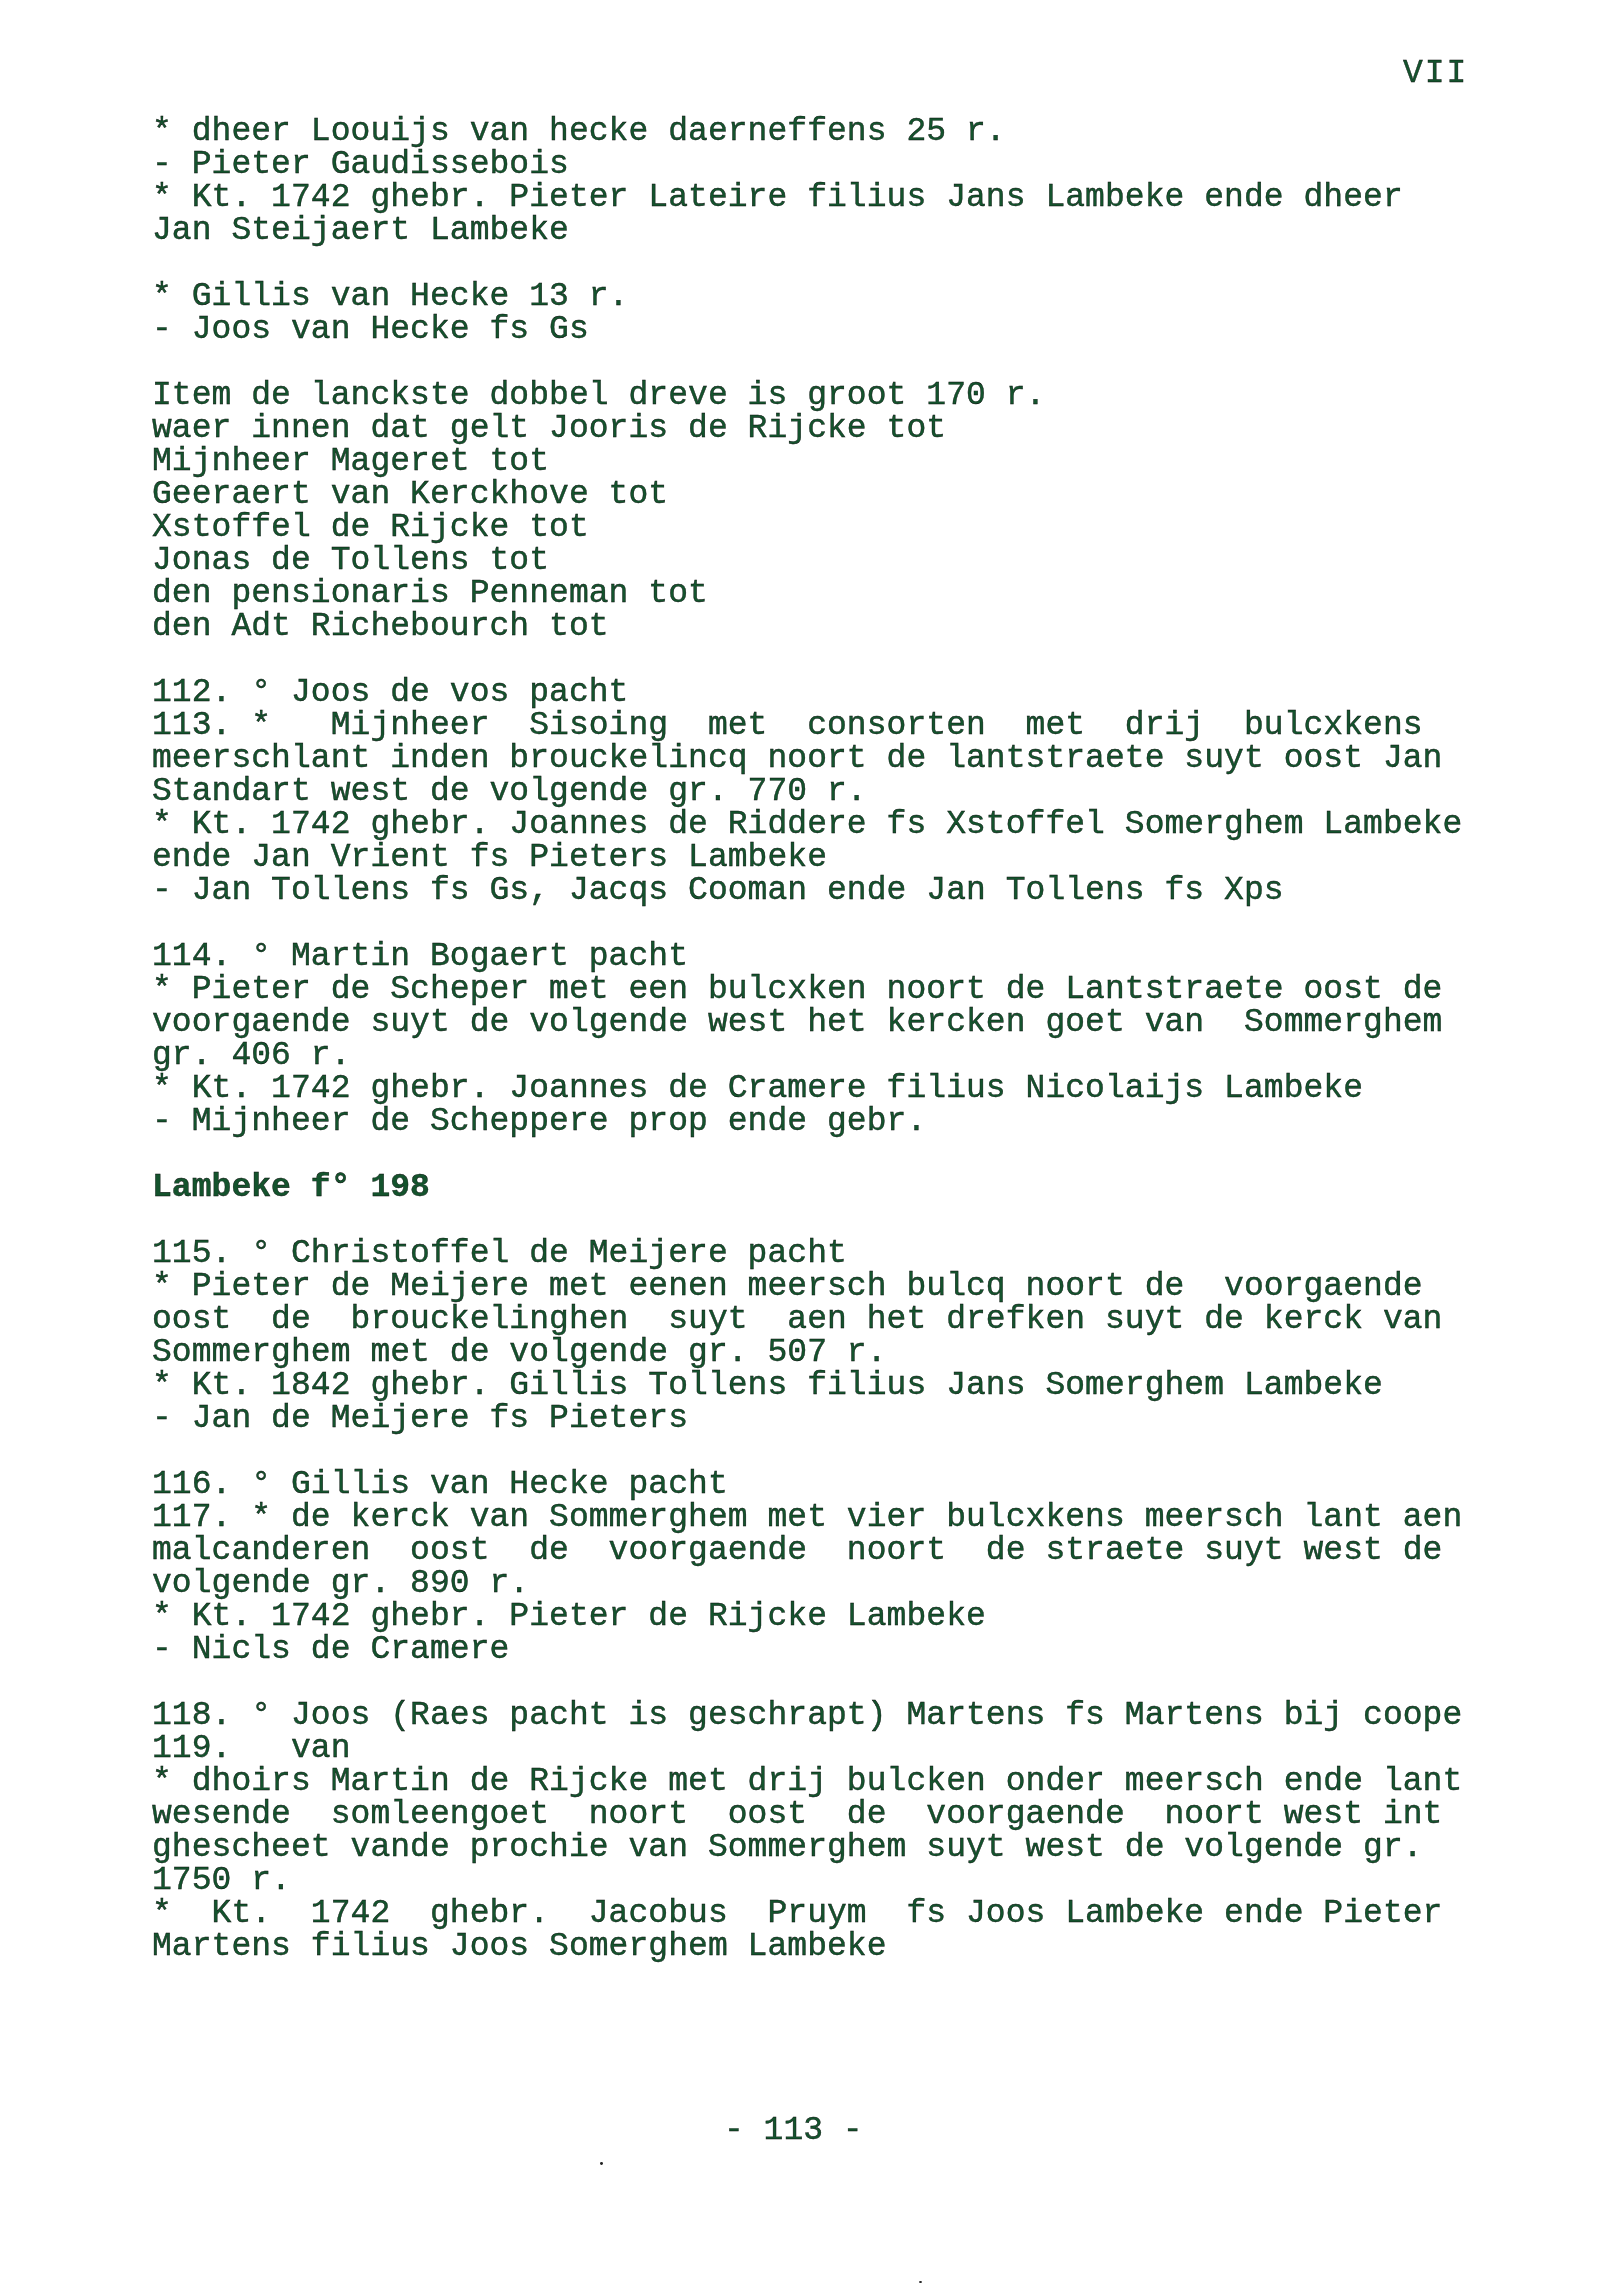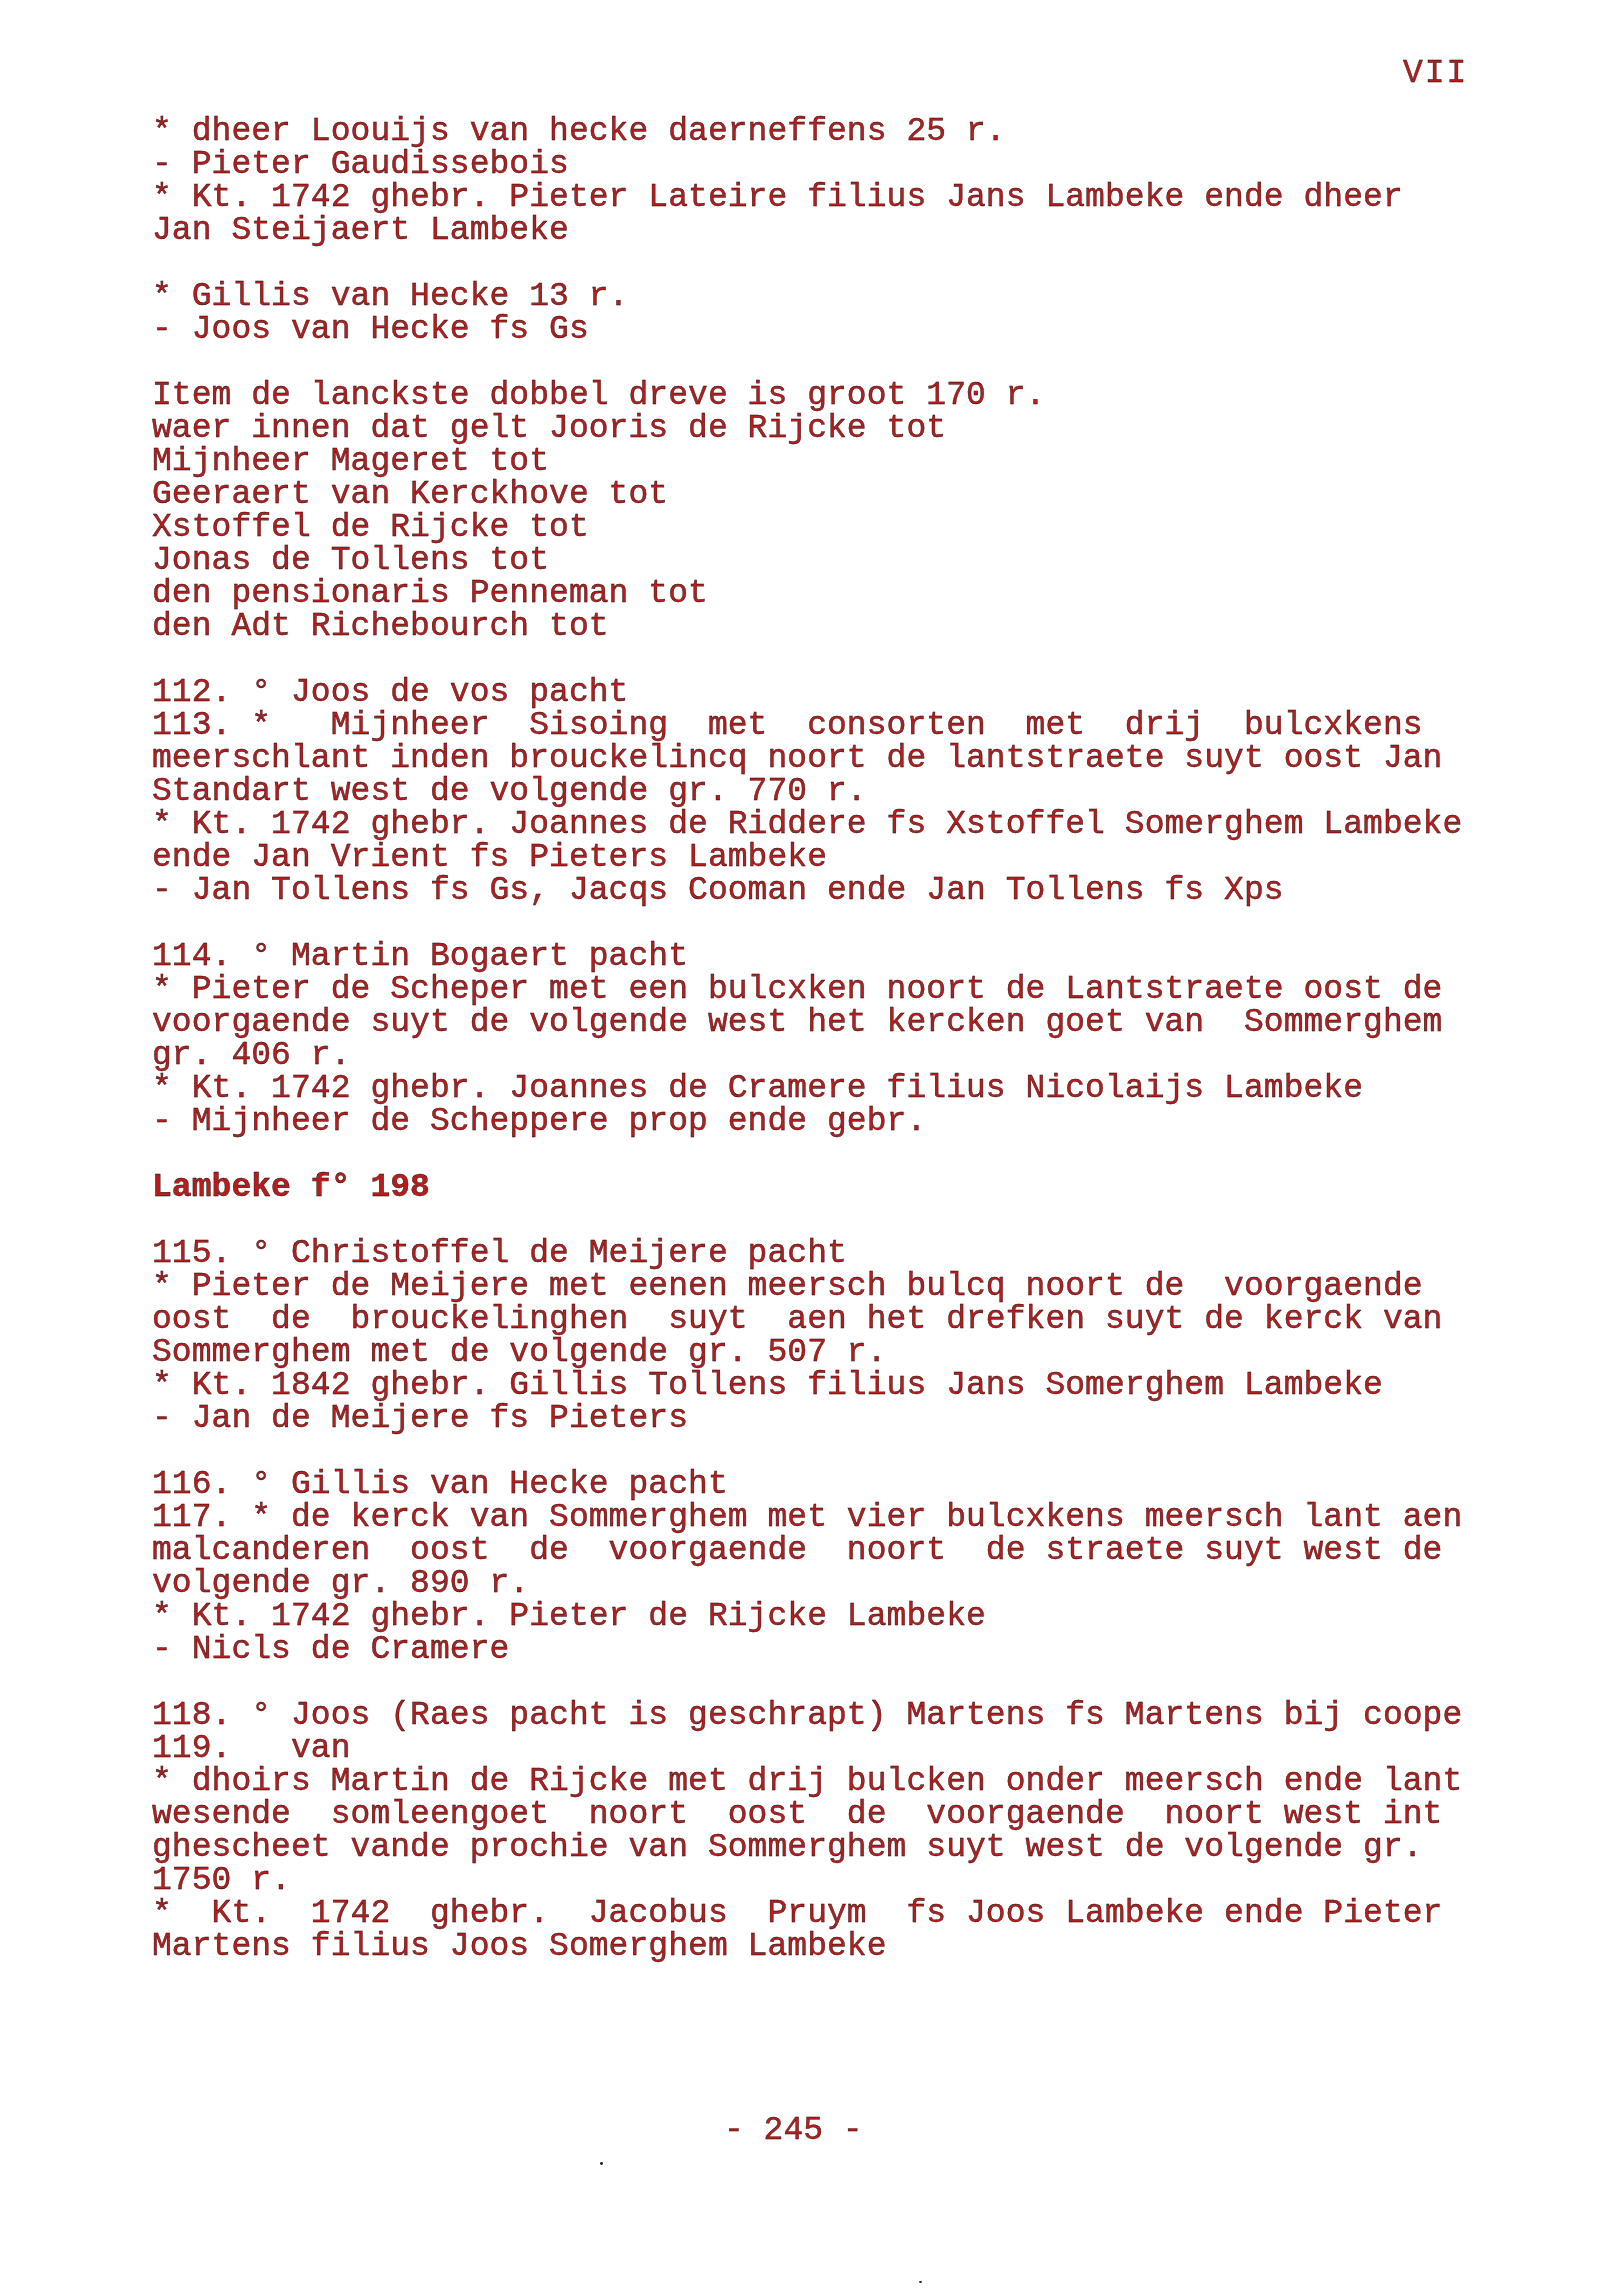--- a/index.html
+++ b/index.html
@@ -14,7 +14,7 @@
     background: #ffffff;
     overflow: hidden;
     font-family: "Liberation Mono", "DejaVu Sans Mono", monospace;
-    color: #b91c1c;
+    color: #14532d;
   }
   .doc-text {
     position: absolute;

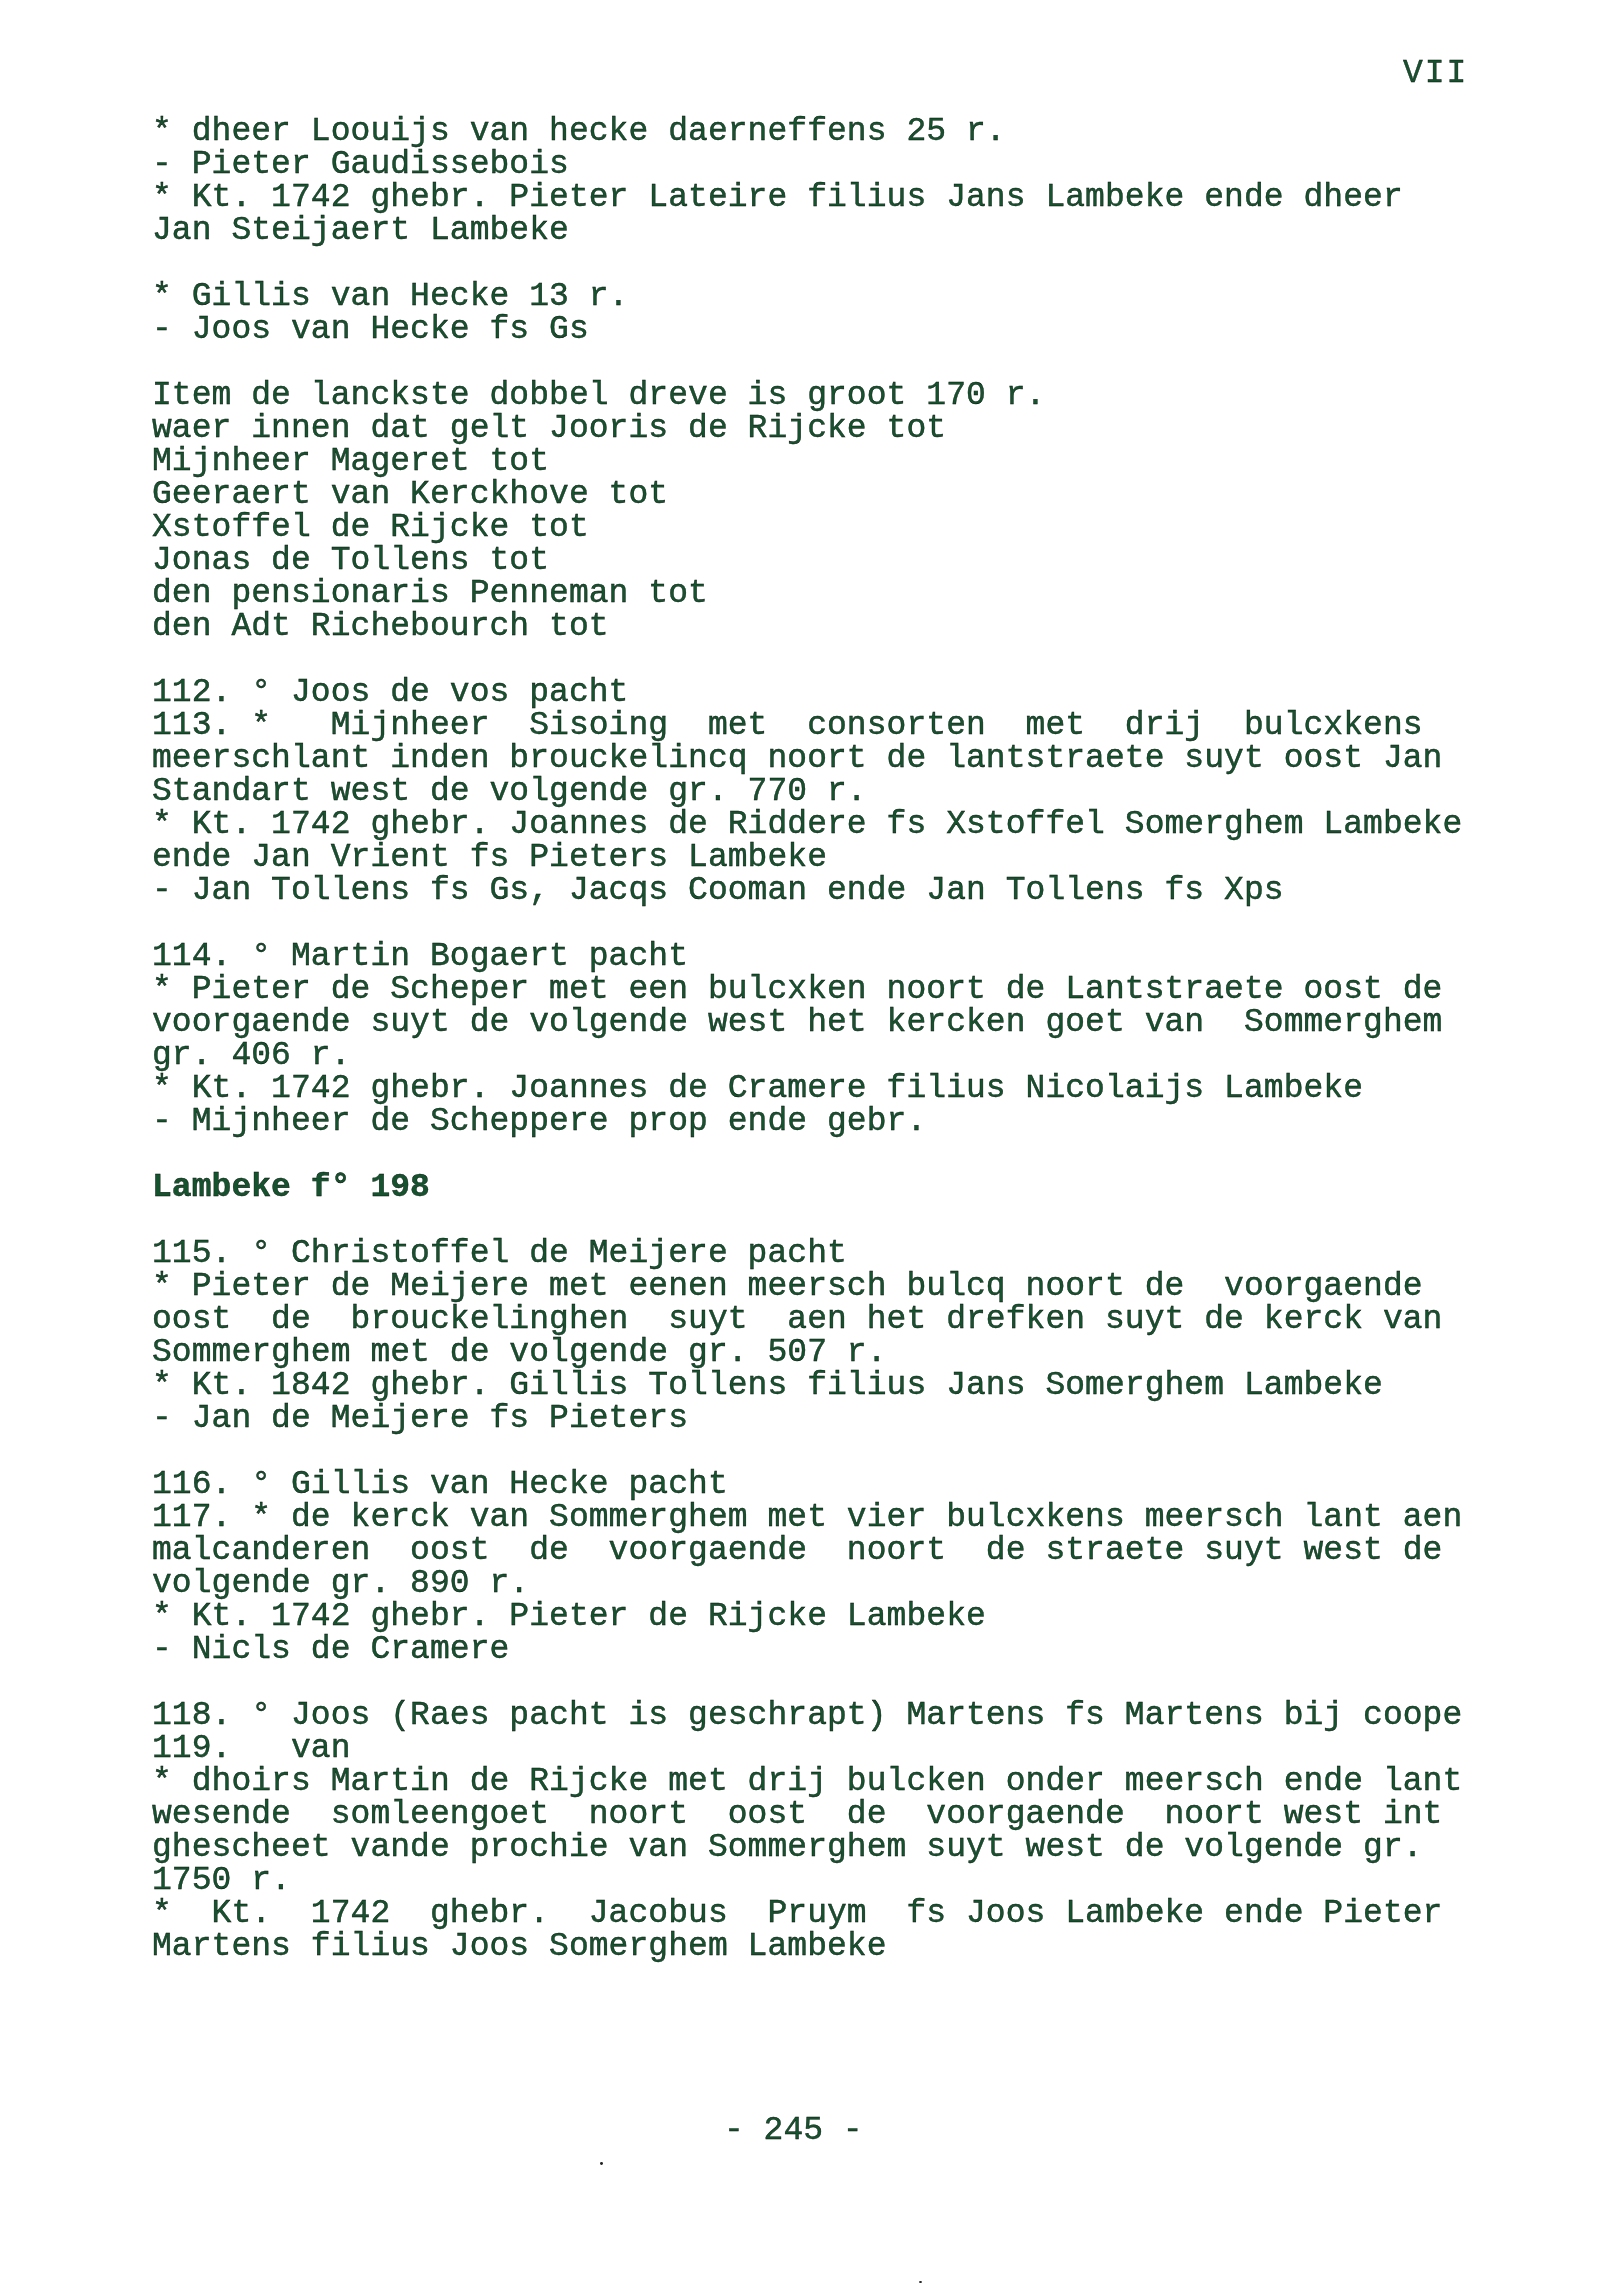--- a/index.html
+++ b/index.html
@@ -69,7 +69,7 @@
 
   <div class="doc-text"><div class="line">* dheer Loouijs van hecke daerneffens 25 r.</div><div class="line">- Pieter Gaudissebois</div><div class="line">* Kt. 1742 ghebr. Pieter Lateire filius Jans Lambeke ende dheer</div><div class="line">Jan Steijaert Lambeke</div><div class="line">&nbsp;</div><div class="line">* Gillis van Hecke 13 r.</div><div class="line">- Joos van Hecke fs Gs</div><div class="line">&nbsp;</div><div class="line">Item de lanckste dobbel dreve is groot 170 r.</div><div class="line">waer innen dat gelt Jooris de Rijcke tot</div><div class="line">Mijnheer Mageret tot</div><div class="line">Geeraert van Kerckhove tot</div><div class="line">Xstoffel de Rijcke tot</div><div class="line">Jonas de Tollens tot</div><div class="line">den pensionaris Penneman tot</div><div class="line">den Adt Richebourch tot</div><div class="line">&nbsp;</div><div class="line">112. ° Joos de vos pacht</div><div class="line">113. *   Mijnheer  Sisoing  met  consorten  met  drij  bulcxkens</div><div class="line">meerschlant inden brouckelincq noort de lantstraete suyt oost Jan</div><div class="line">Standart west de volgende gr. 770 r.</div><div class="line">* Kt. 1742 ghebr. Joannes de Riddere fs Xstoffel Somerghem Lambeke</div><div class="line">ende Jan Vrient fs Pieters Lambeke</div><div class="line">- Jan Tollens fs Gs, Jacqs Cooman ende Jan Tollens fs Xps</div><div class="line">&nbsp;</div><div class="line">114. ° Martin Bogaert pacht</div><div class="line">* Pieter de Scheper met een bulcxken noort de Lantstraete oost de</div><div class="line">voorgaende suyt de volgende west het kercken goet van  Sommerghem</div><div class="line">gr. 406 r.</div><div class="line">* Kt. 1742 ghebr. Joannes de Cramere filius Nicolaijs Lambeke</div><div class="line">- Mijnheer de Scheppere prop ende gebr.</div><div class="line">&nbsp;</div><div class="line bold">Lambeke f° 198</div><div class="line">&nbsp;</div><div class="line">115. ° Christoffel de Meijere pacht</div><div class="line">* Pieter de Meijere met eenen meersch bulcq noort de  voorgaende</div><div class="line">oost  de  brouckelinghen  suyt  aen het drefken suyt de kerck van</div><div class="line">Sommerghem met de volgende gr. 507 r.</div><div class="line">* Kt. 1842 ghebr. Gillis Tollens filius Jans Somerghem Lambeke</div><div class="line">- Jan de Meijere fs Pieters</div><div class="line">&nbsp;</div><div class="line">116. ° Gillis van Hecke pacht</div><div class="line">117. * de kerck van Sommerghem met vier bulcxkens meersch lant aen</div><div class="line">malcanderen  oost  de  voorgaende  noort  de straete suyt west de</div><div class="line">volgende gr. 890 r.</div><div class="line">* Kt. 1742 ghebr. Pieter de Rijcke Lambeke</div><div class="line">- Nicls de Cramere</div><div class="line">&nbsp;</div><div class="line">118. ° Joos (Raes pacht is geschrapt) Martens fs Martens bij coope</div><div class="line">119.   van</div><div class="line">* dhoirs Martin de Rijcke met drij bulcken onder meersch ende lant</div><div class="line">wesende  somleengoet  noort  oost  de  voorgaende  noort west int</div><div class="line">ghescheet vande prochie van Sommerghem suyt west de volgende gr.</div><div class="line">1750 r.</div><div class="line">*  Kt.  1742  ghebr.  Jacobus  Pruym  fs Joos Lambeke ende Pieter</div><div class="line">Martens filius Joos Somerghem Lambeke</div></div>
 
-  <div class="page-number">- 245 -</div>
+  <div class="page-number">- 113 -</div>
 
   <div class="speck s1"></div>
   <div class="speck s2"></div>

